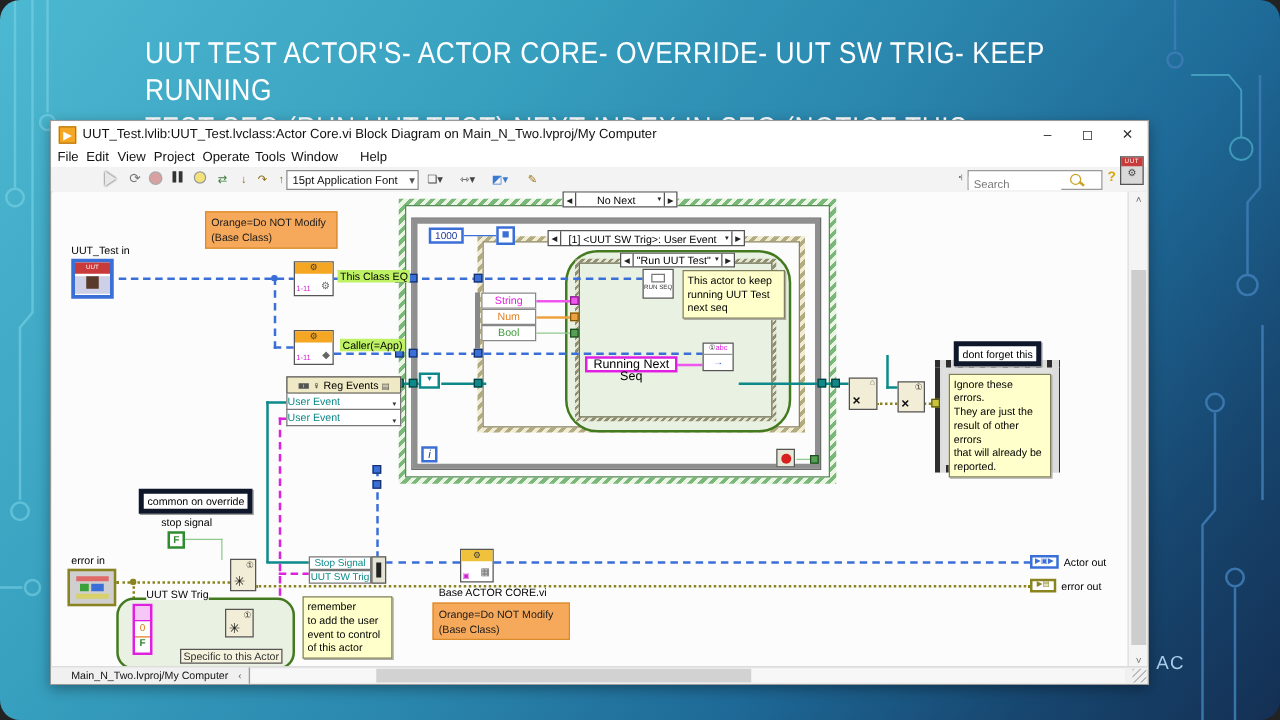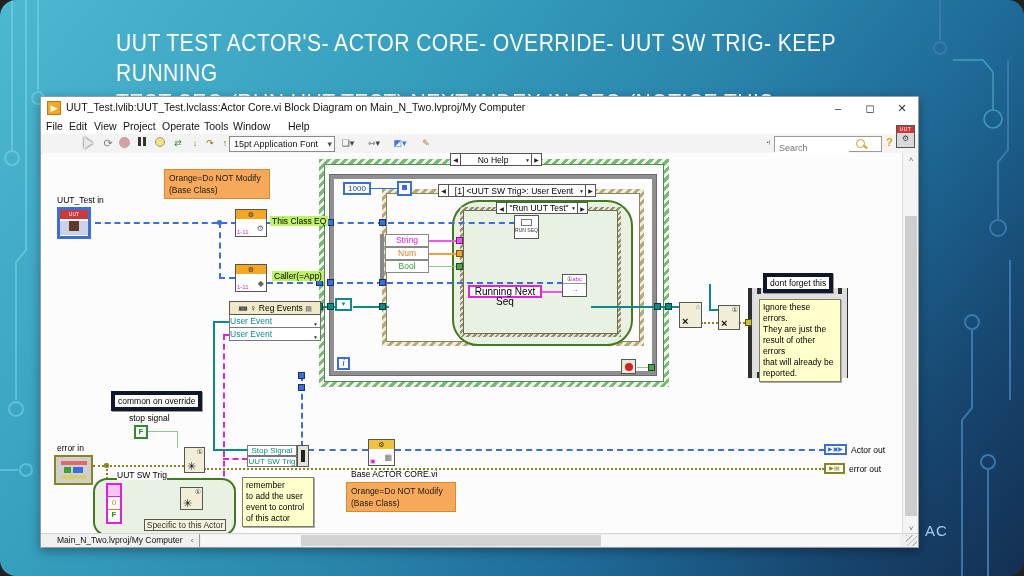--- a/index.html
+++ b/index.html
@@ -228,7 +228,7 @@
 
     <div class="sel" style="left:408px;top:0px;width:92px">
       <span class="sa bl">◀</span>
-      <span class="txt">No Help</span>
+      <span class="txt">No Next</span>
       <span class="sd">▼</span>
       <span class="sa br">▶</span>
     </div>

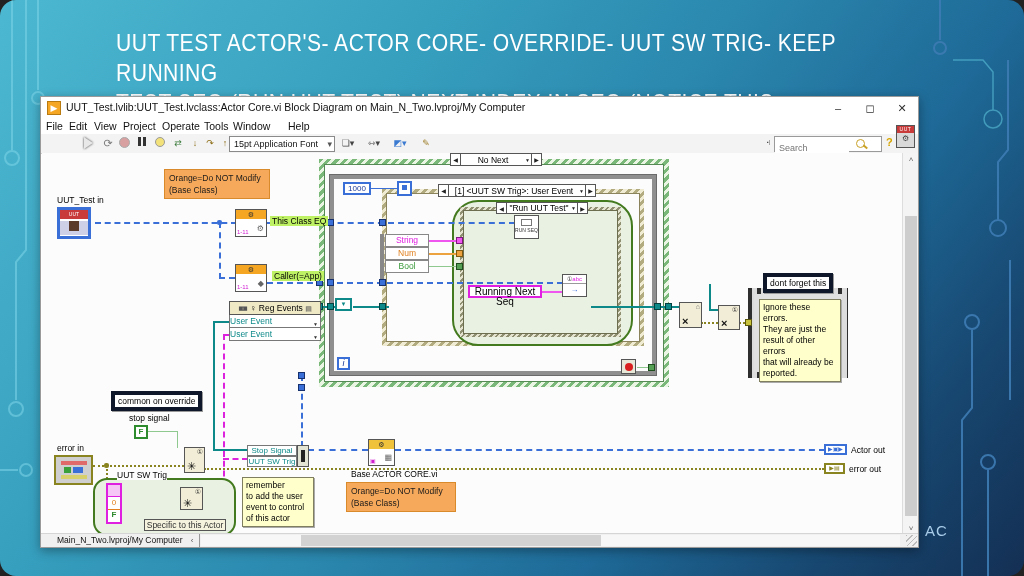--- a/index.html
+++ b/index.html
@@ -348,6 +348,9 @@
       <div style="width:9px;height:5px;border:1px solid #777;margin:0 auto 1px"></div>
       <span style="white-space:pre-line">RUN SEQ</span>
     </div>
+    <div class="note-y" style="left:504px;top:63px;width:74px">This actor to keep
+running UUT Test
+next seq</div>
     <div class="term" style="left:426px;top:132px;width:74px;height:13px;border:2px solid #e020e0;font-size:10px;line-height:10px;color:#000">Running Next Seq</div>
     <div class="term" style="left:520px;top:121px;width:25px;height:23px;border:1px solid #555">
       <div style="font-size:6px;line-height:8px;border-bottom:1px solid #999"><span>①</span><span style="color:#e020e0">abc</span></div>

